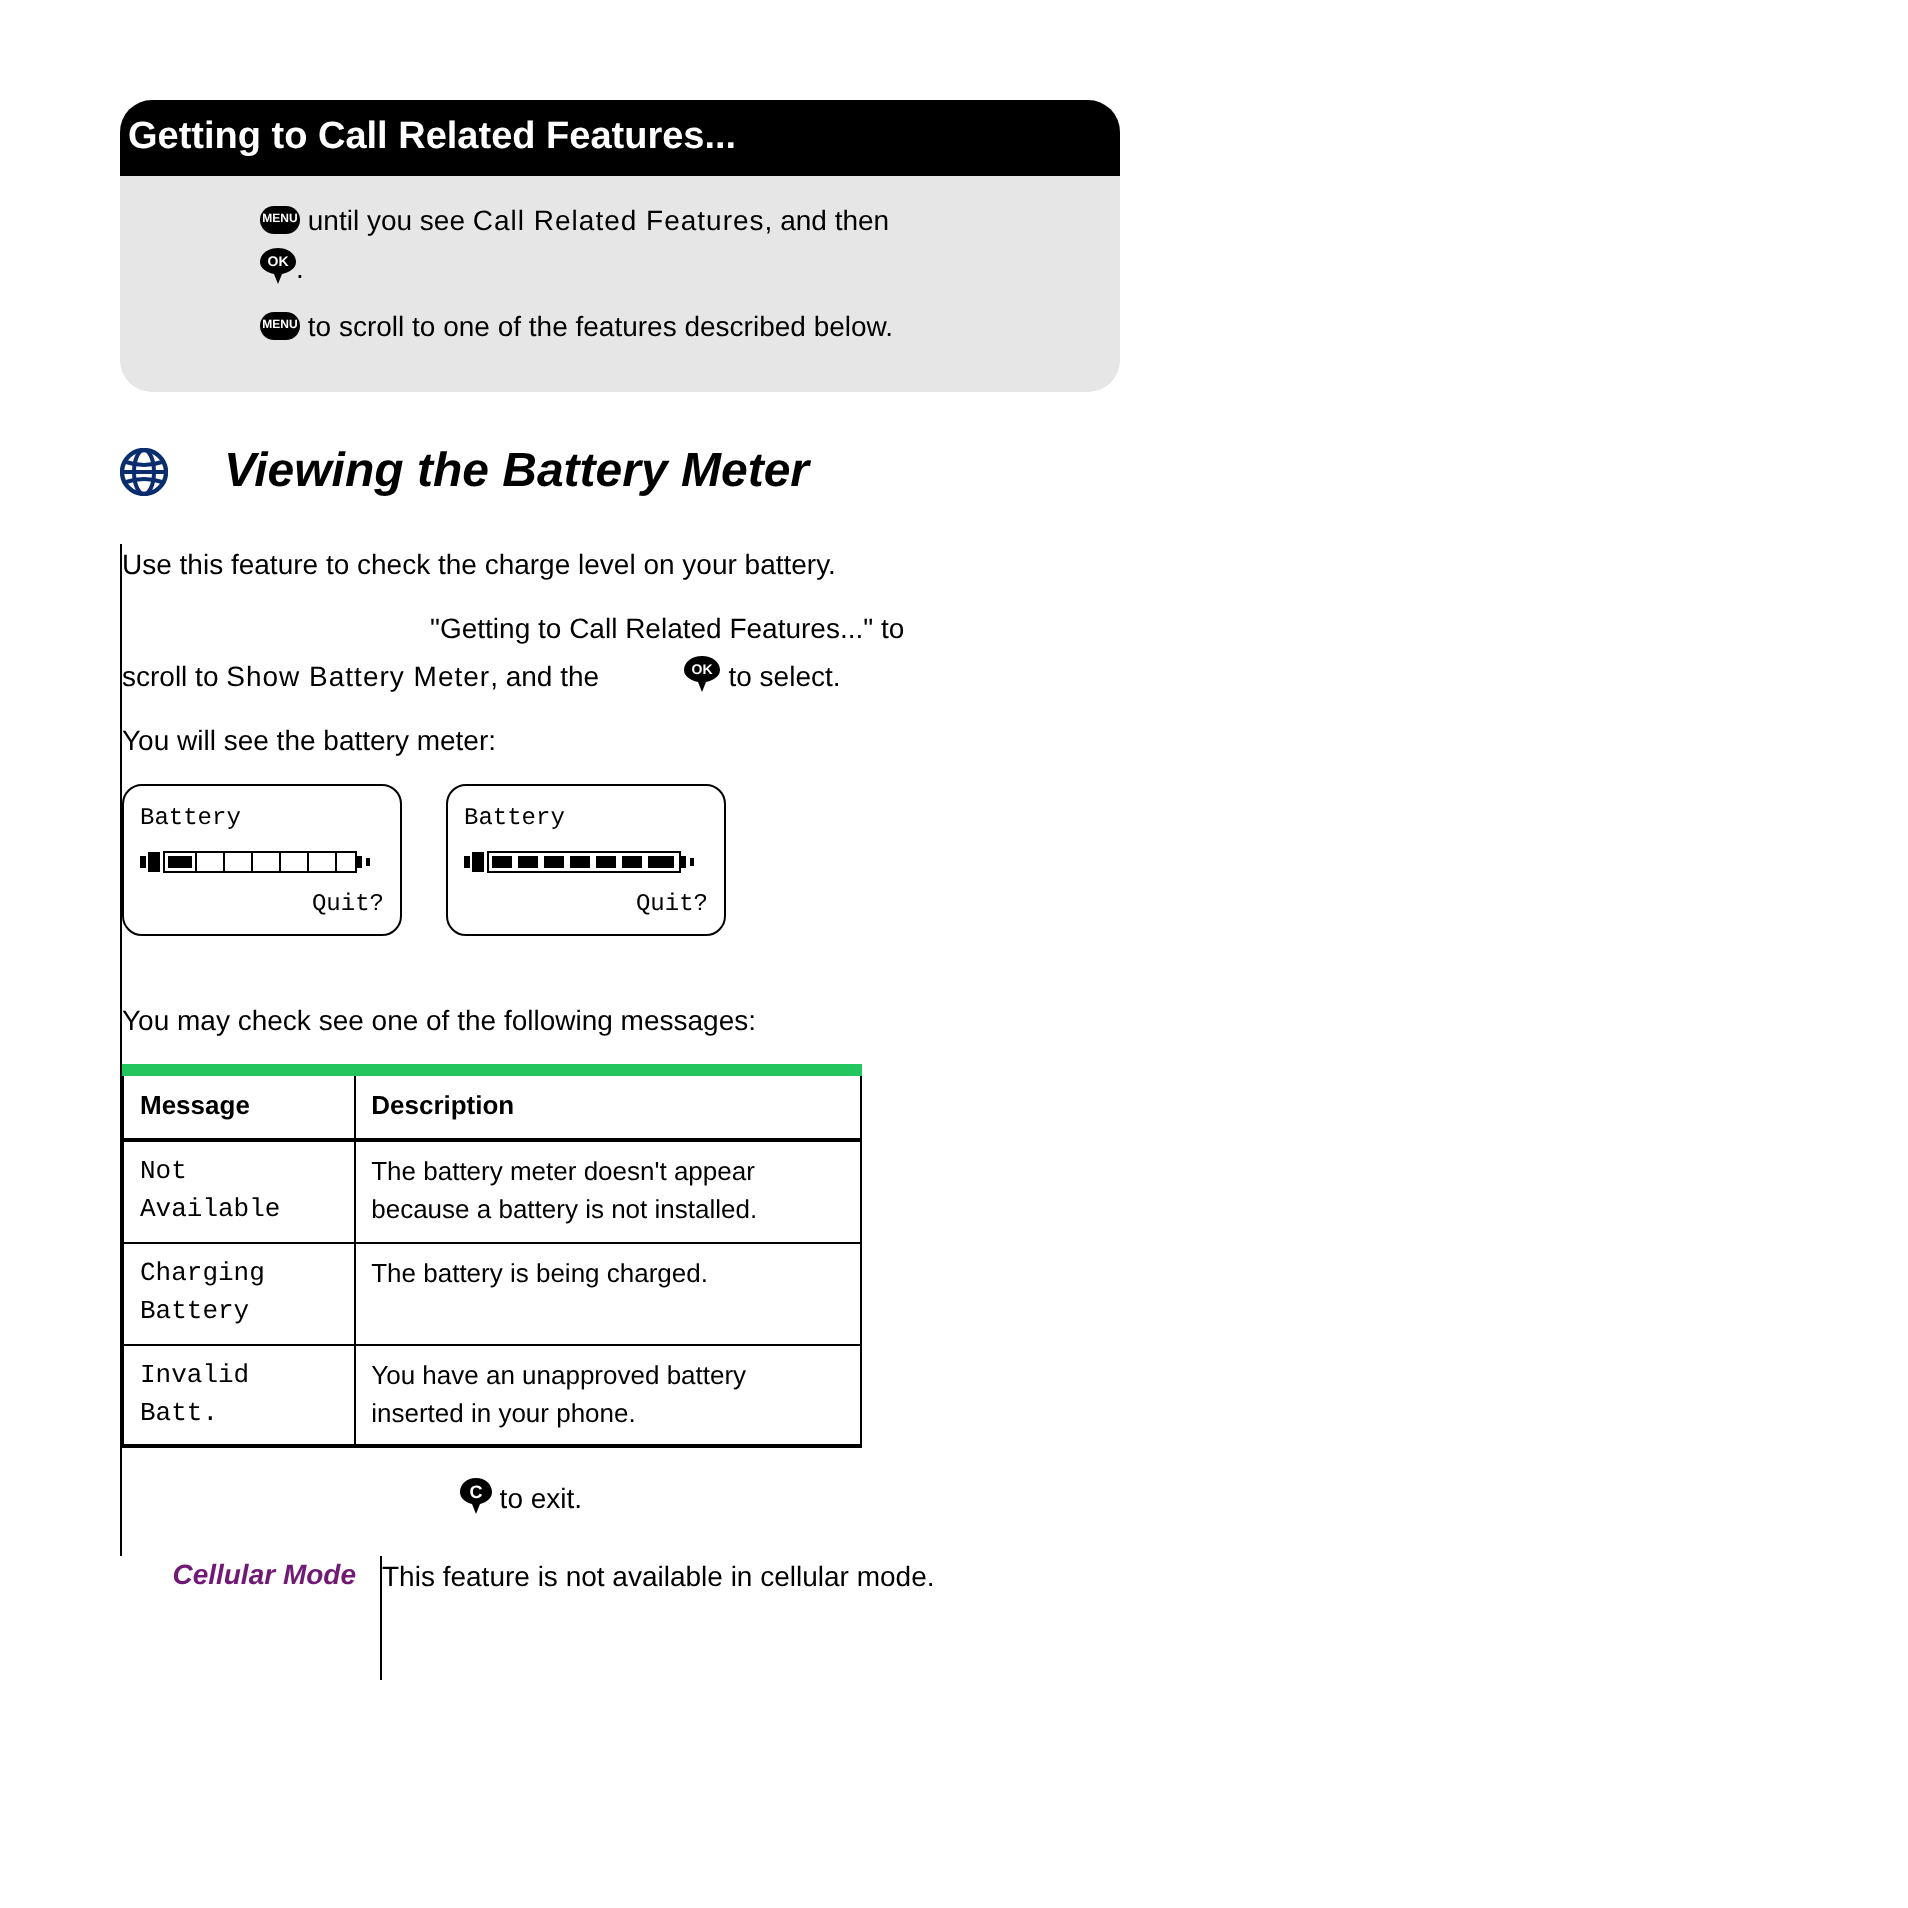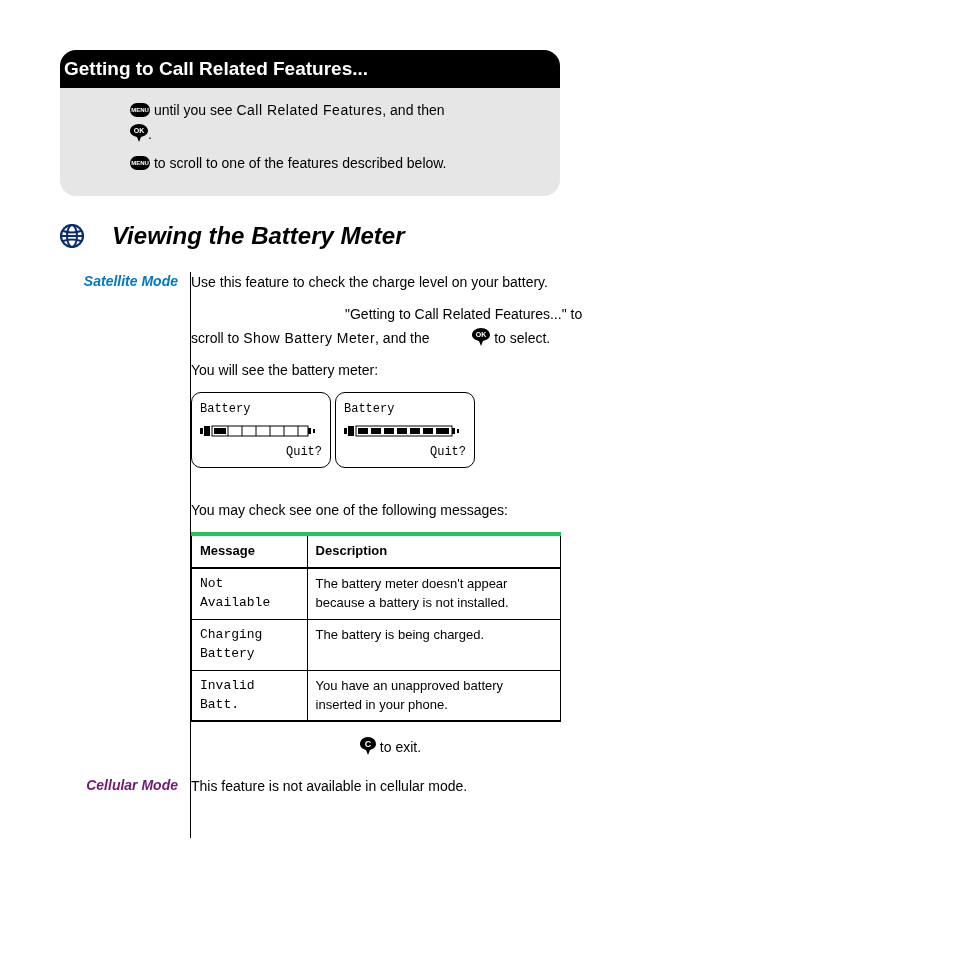--- a/index.html
+++ b/index.html
@@ -170,7 +170,6 @@
 </div>
 
 <div class="two-col">
-  <div class="side-label blue">Satellite Mode</div>
   <div class="main-col">
     <p>Use this feature to check the charge level on your battery.</p>
     <p>

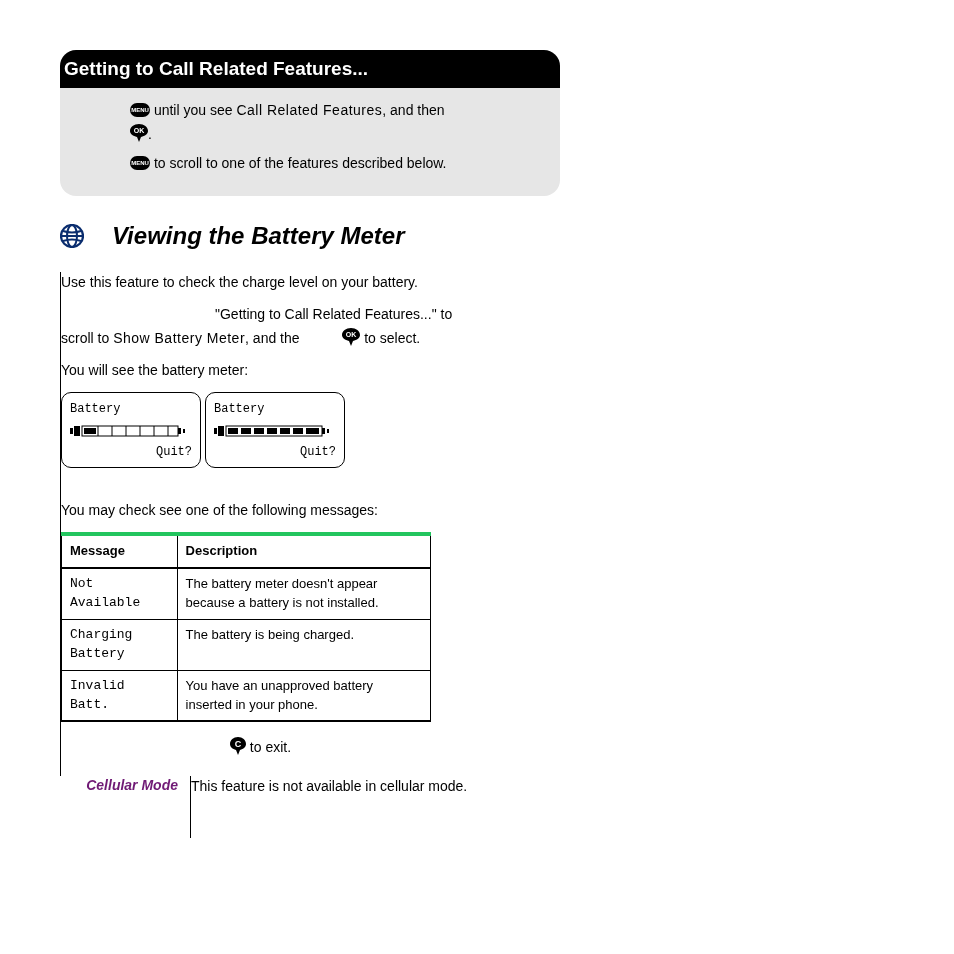--- a/index.html
+++ b/index.html
@@ -98,7 +98,7 @@
   .main-col p { margin-bottom: 12px; }
   .screens-row {
     display: flex;
-    column-gap: 4px;
+    column-gap: 22px;
     margin: 10px 0 32px 0;
   }
   .lcd-screen {

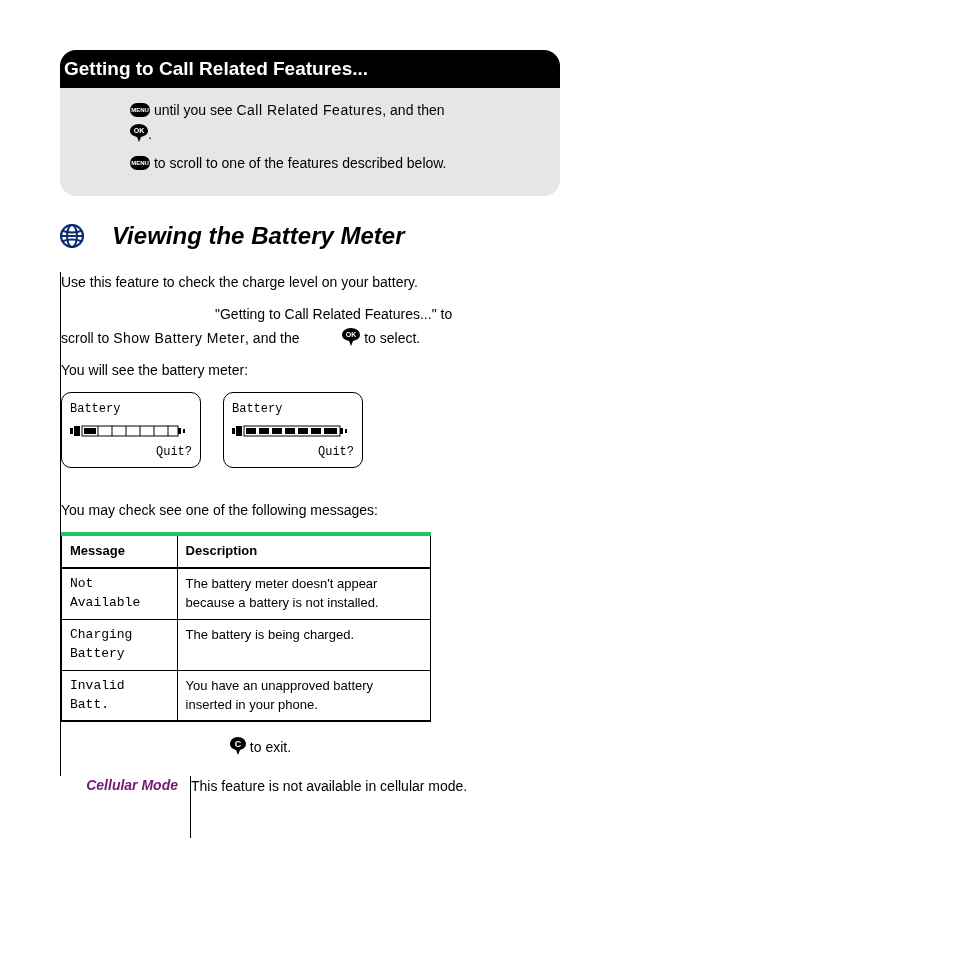--- a/index.html
+++ b/index.html
@@ -129,7 +129,7 @@
     font-size: 13px;
   }
   .msg-table thead th { font-weight: bold; }
-  .msg-table thead tr { border-top: 4px solid #22c55e; border-bottom: 2px solid #000; }
+  .msg-table thead tr { border-top: 6px solid #22c55e; border-bottom: 2px solid #000; }
   .msg-table { border-top: 2.5px solid #000; border-bottom: 2.5px solid #000; }
   .msg-cell { font-family: "Courier New", monospace; font-size: 13px; }
   .exit-row { text-align: center; margin: 8px 0 18px 0; }

